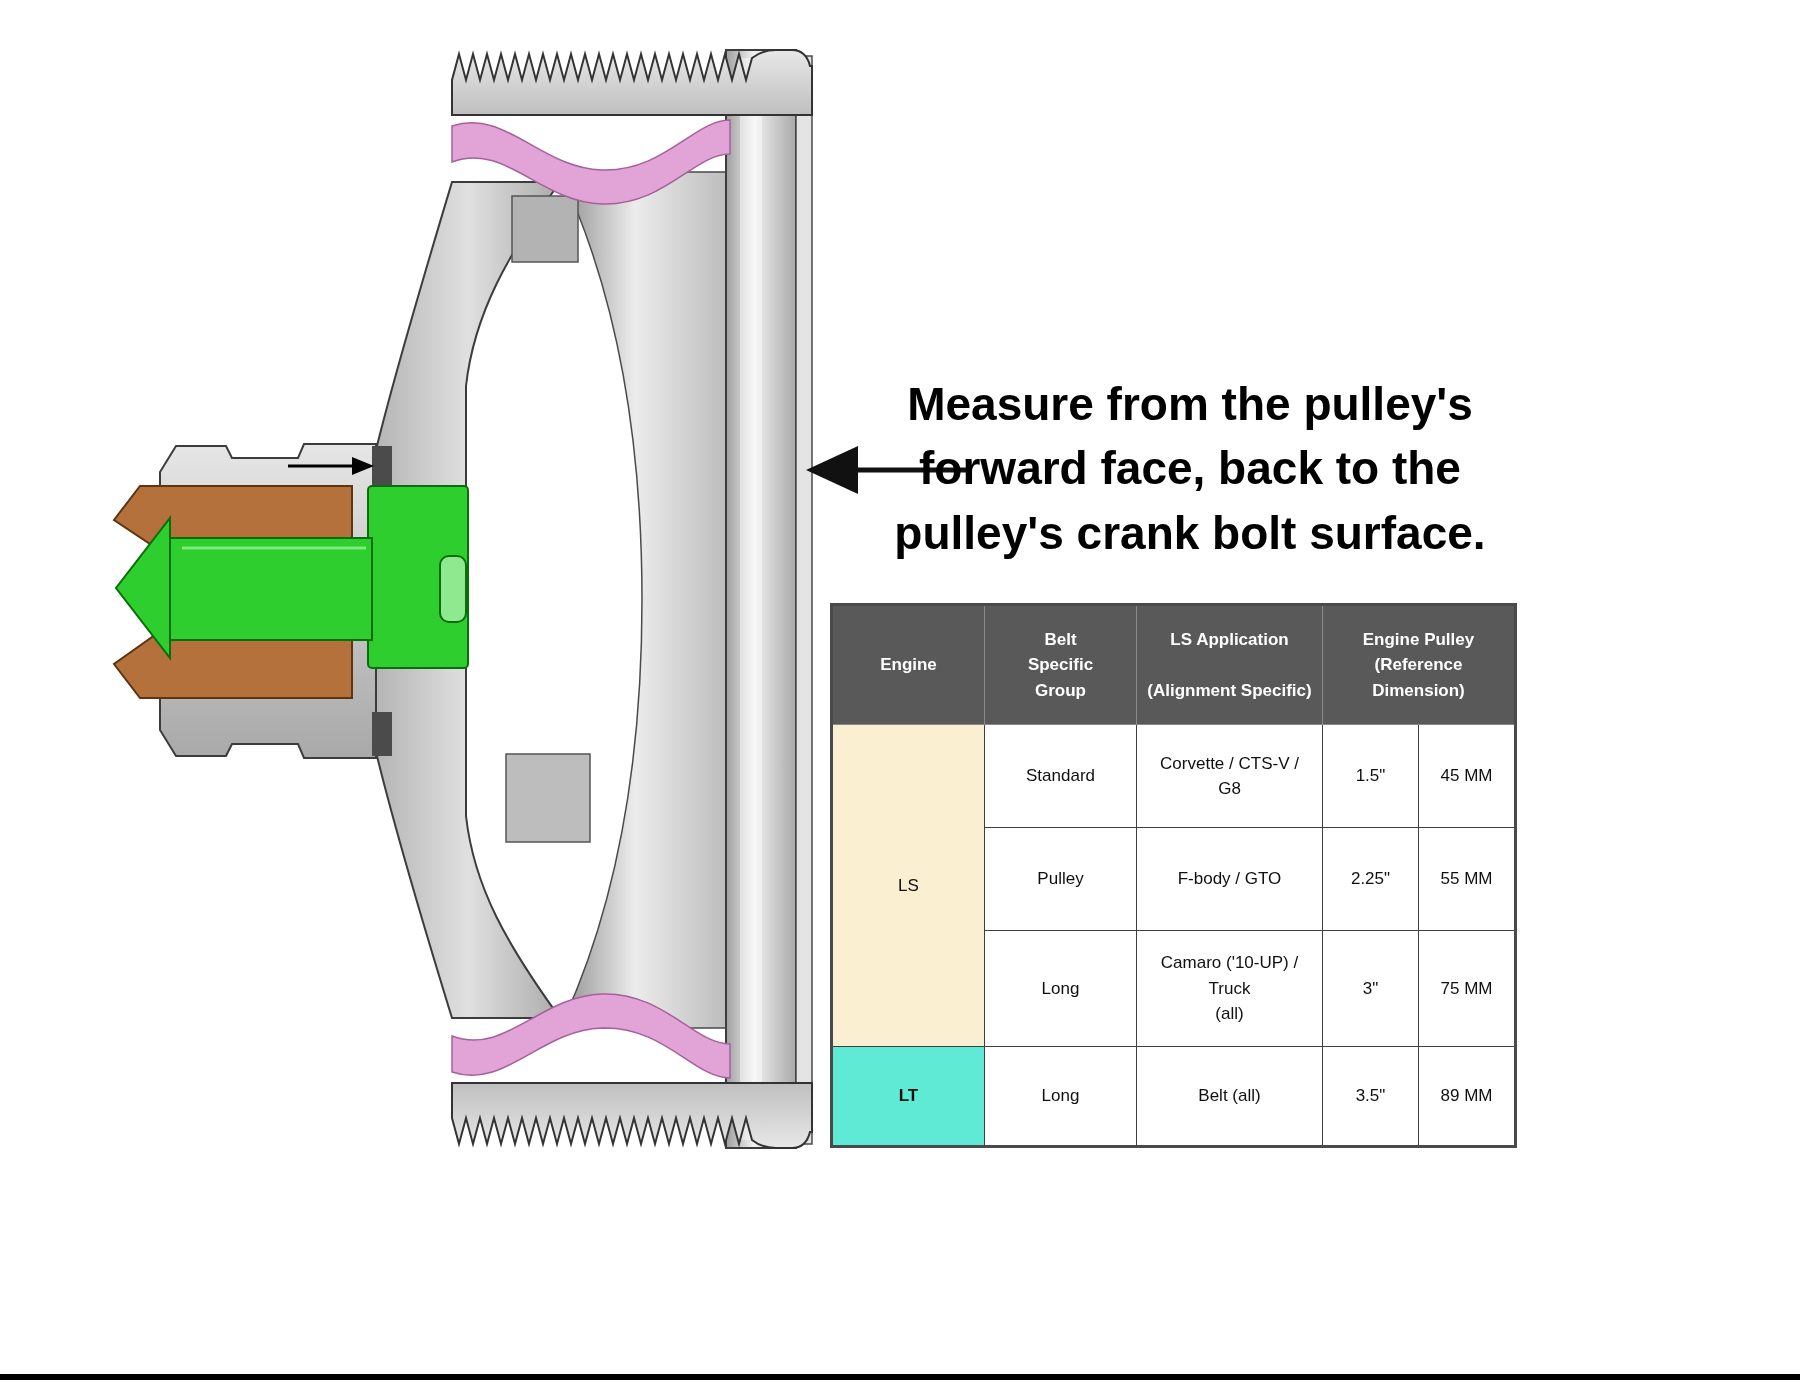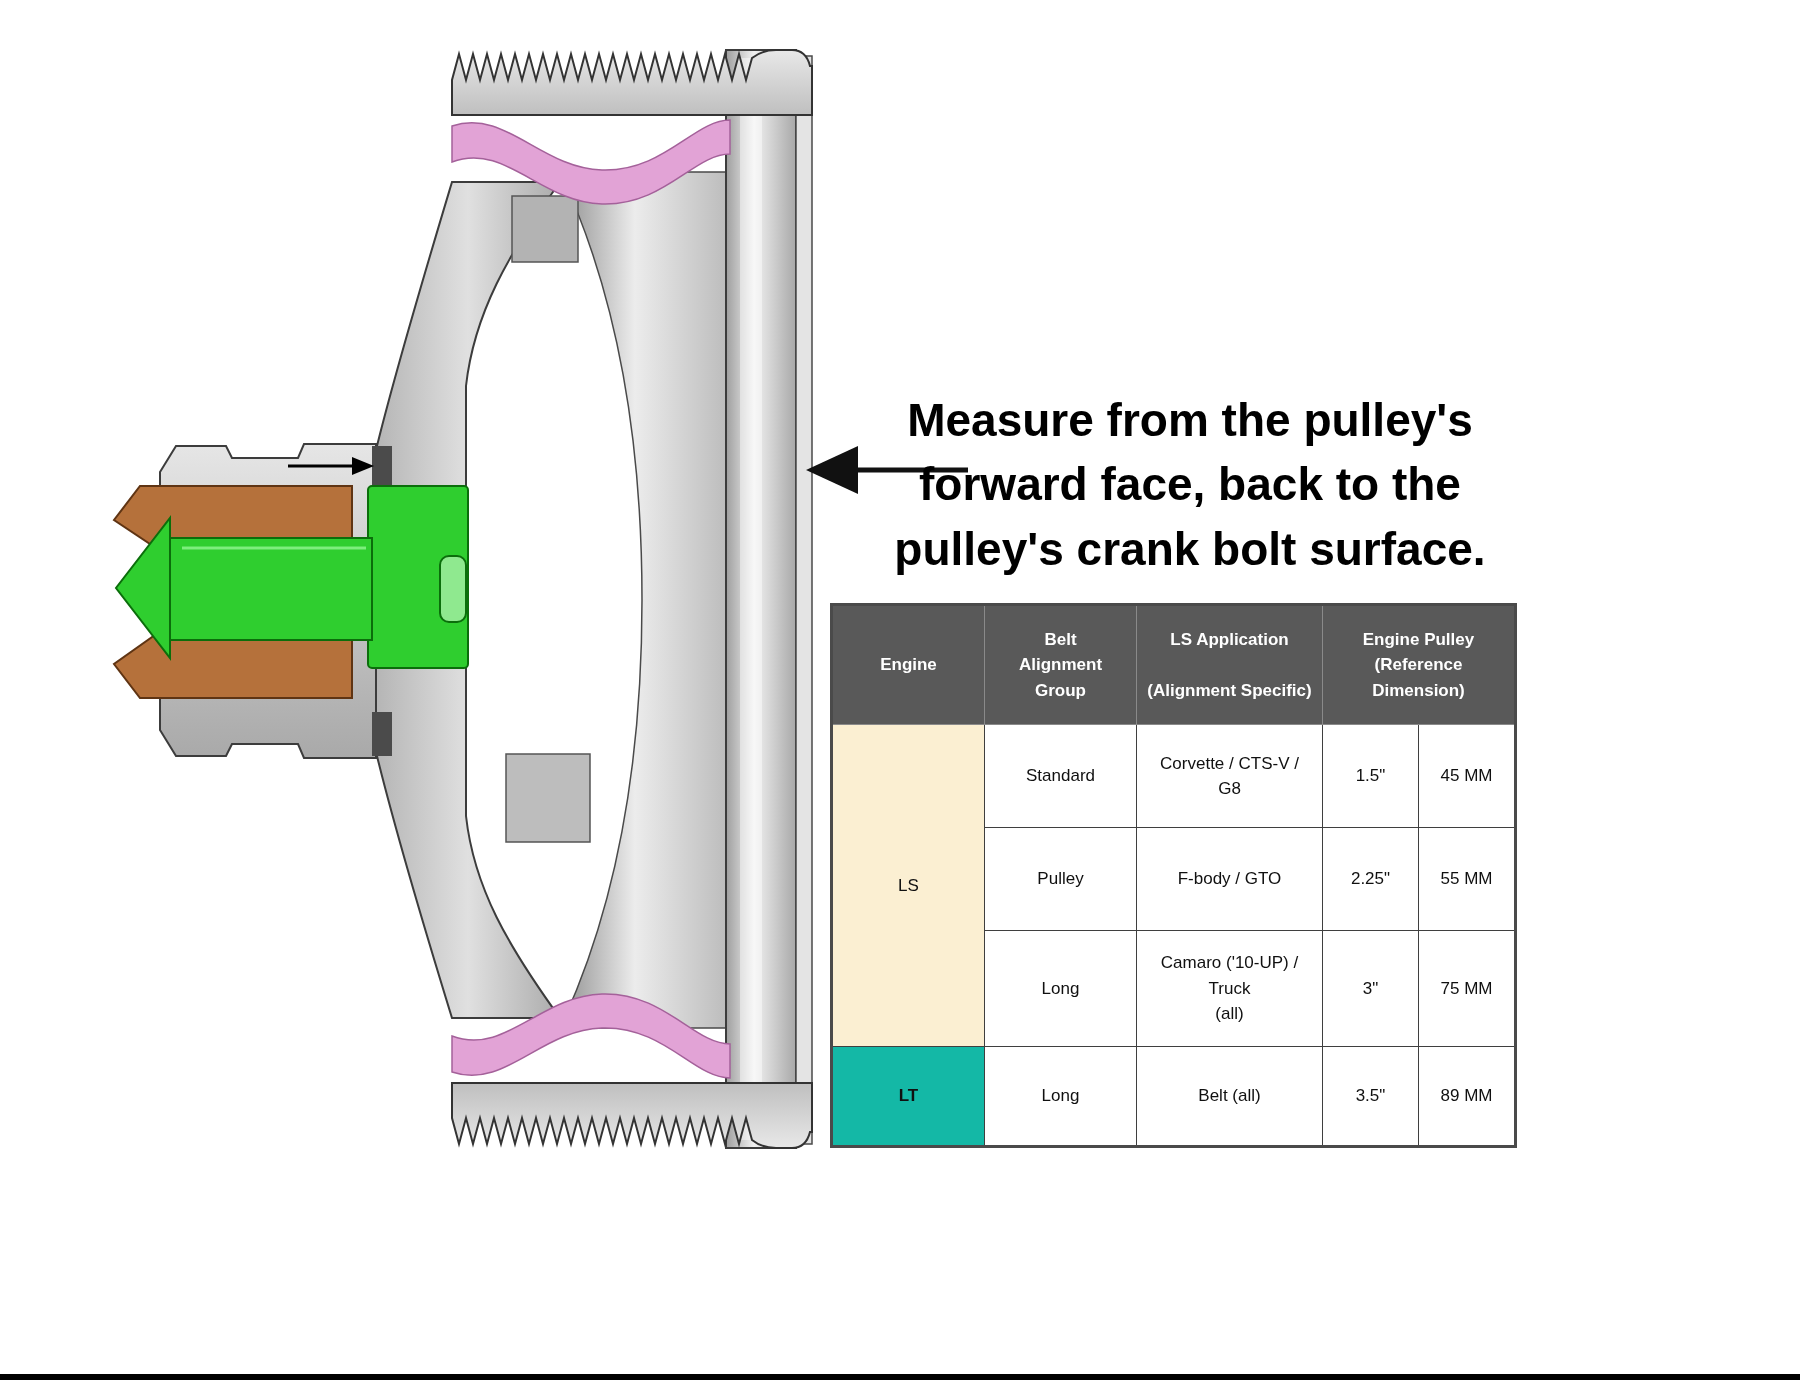--- a/index.html
+++ b/index.html
@@ -14,7 +14,7 @@
     white-space:pre-line;
   }
   .instruction{
-    position:absolute;left:852px;top:388px;width:676px;
+    position:absolute;left:852px;top:372px;width:676px;
     font-size:46px;font-weight:bold;color:#000;text-align:center;
     line-height:1.4;white-space:pre-line;
   }

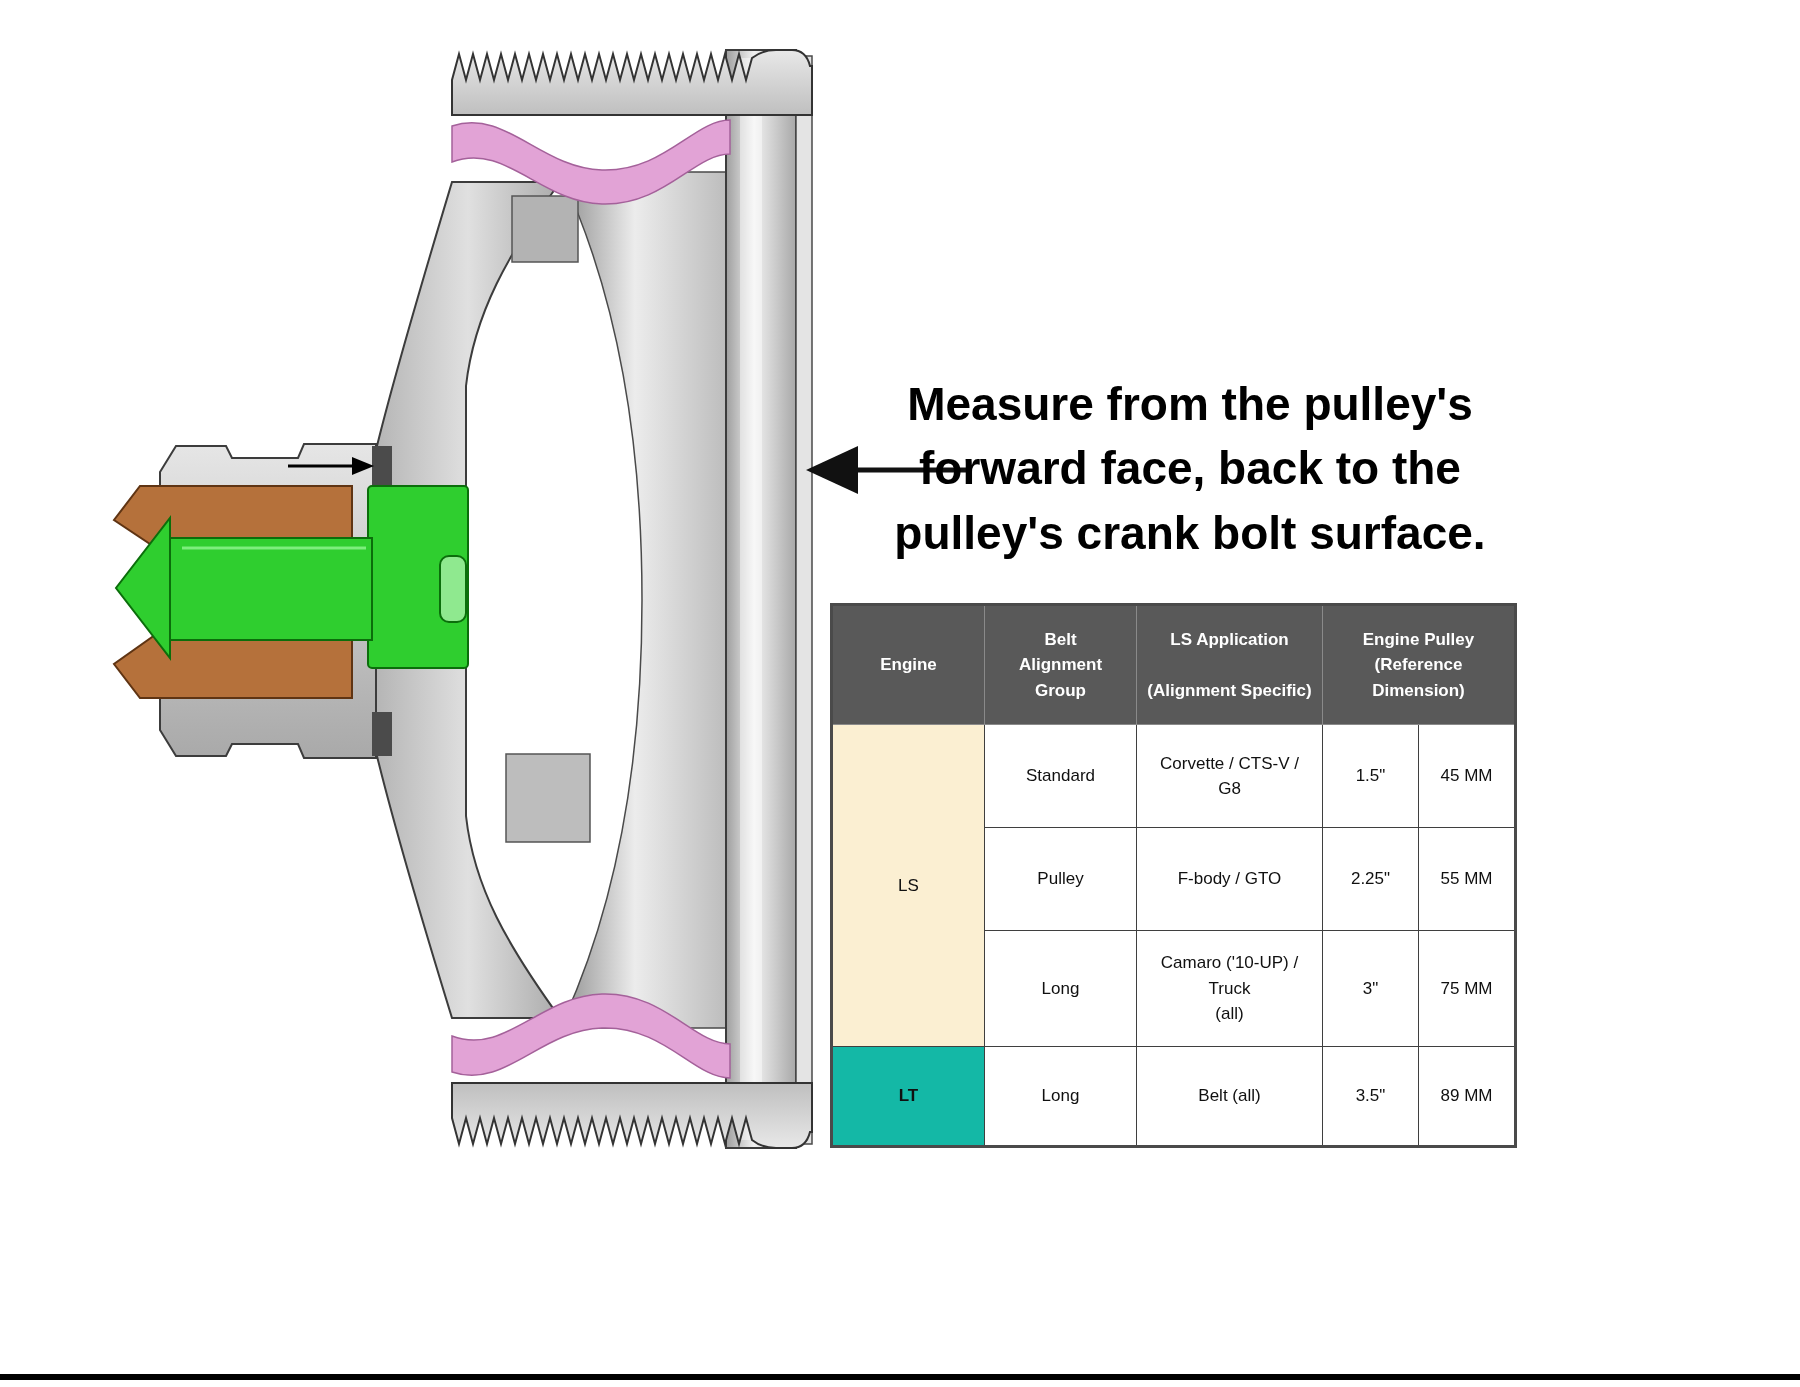--- a/index.html
+++ b/index.html
@@ -132,7 +132,7 @@
       <tr style="height:120px">
         <th>Engine</th>
         <th>Belt
-Alignment
+Specific
 Group</th>
         <th>LS Application
 

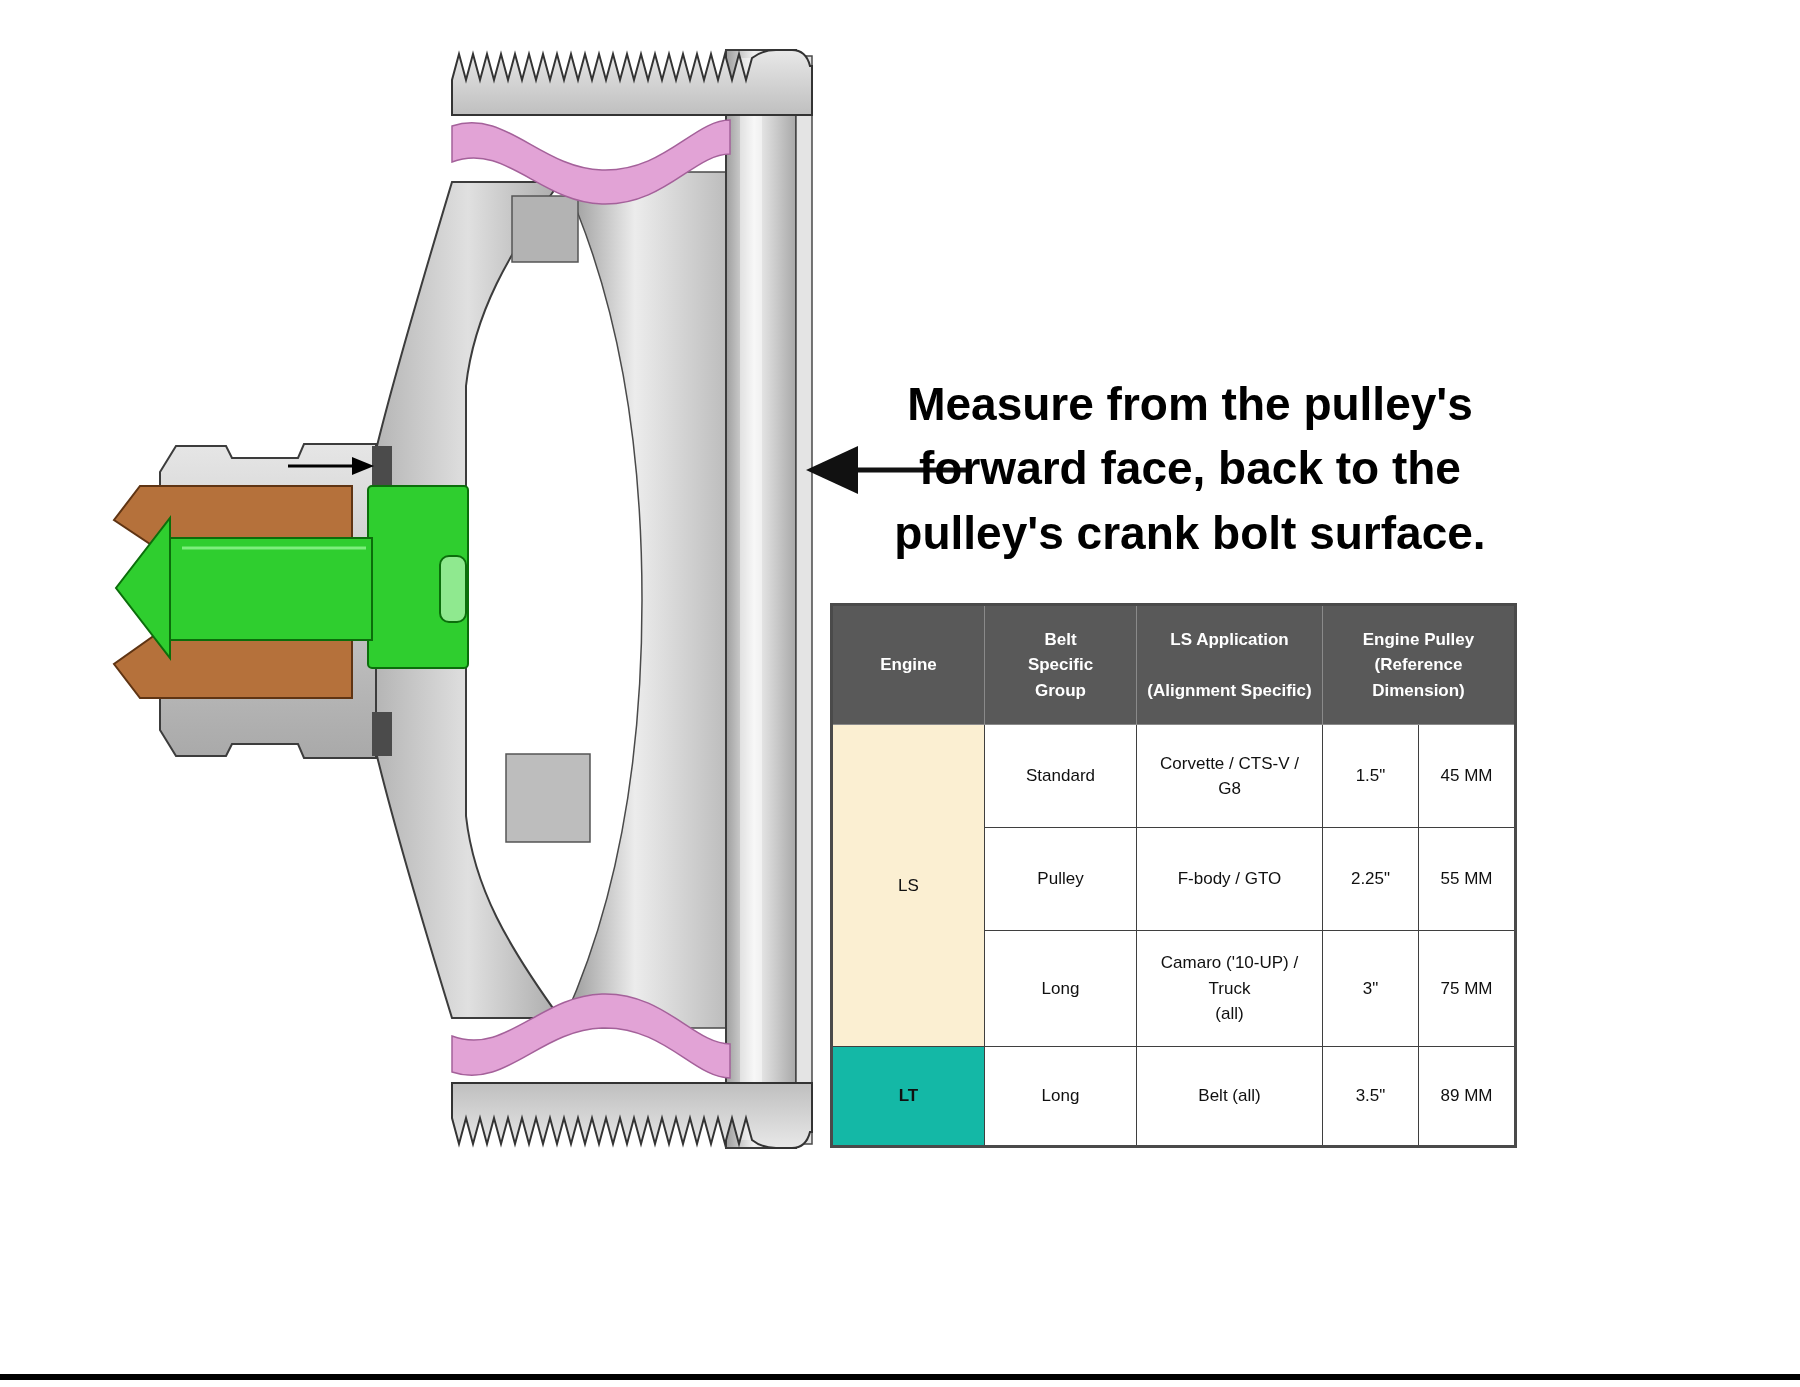--- a/index.html
+++ b/index.html
@@ -34,7 +34,7 @@
     padding:19px;line-height:1.5;background:#fff;
   }
   .spec-table td.eng-ls{background:#FBEFD2;font-weight:normal;}
-  .spec-table td.eng-lt{background:#14b8a6;font-weight:bold;}
+  .spec-table td.eng-lt{background:#5eead4;font-weight:bold;}
   .bottom-line{position:absolute;left:0;top:1374px;width:1800px;height:6px;background:#000;}
 </style>
 </head>

